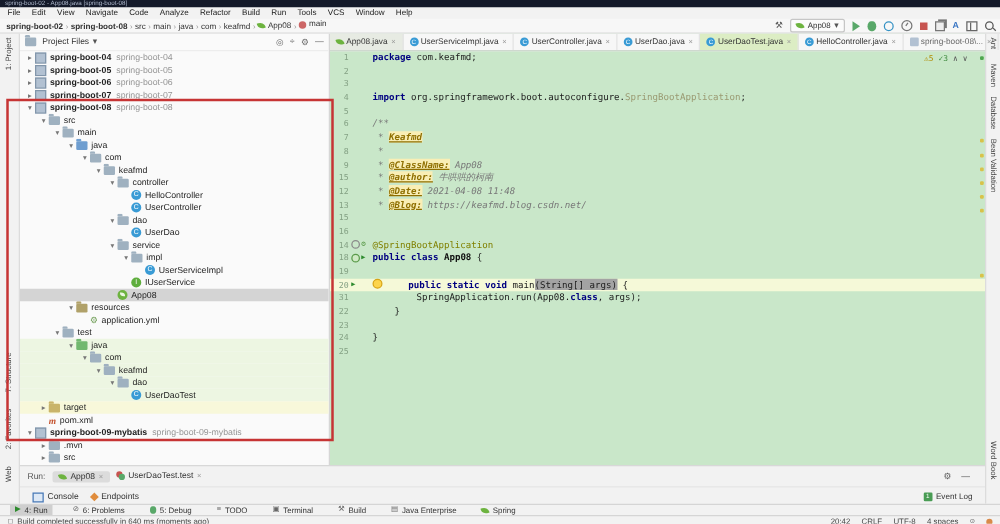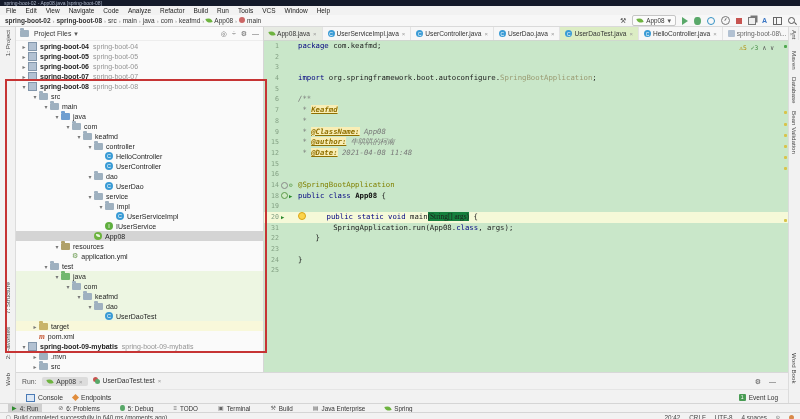--- a/index.html
+++ b/index.html
@@ -81,7 +81,7 @@
   .lnum{width:15px;flex:none;text-align:right;color:#84a184;font-size:6.6px;padding-right:2px;}
   .gic{width:17px;flex:none;display:flex;gap:1px;align-items:center;}
   .code{white-space:pre;color:#1c1c1c;}
-  .kw{color:#000080;font-weight:normal;}
+  .kw{color:#000080;font-weight:bold;}
   .pl{color:#1c1c1c;}
   .cm{color:#787878;font-style:italic;}
   .tag{color:#8f6f00;font-style:italic;font-weight:bold;text-decoration:underline;background:#f9eeb5;}

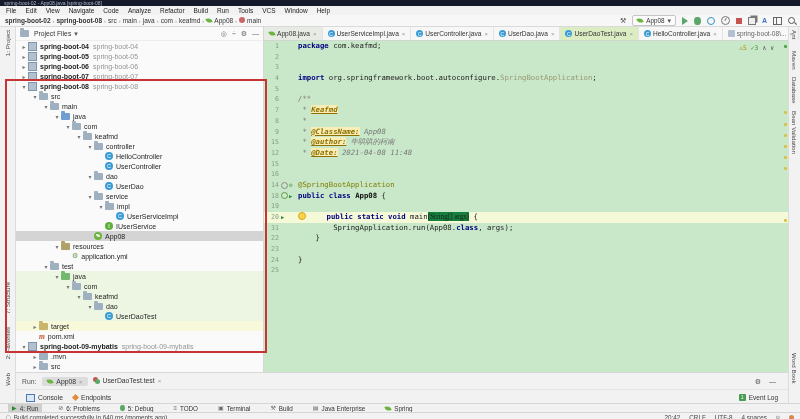--- a/index.html
+++ b/index.html
@@ -444,6 +444,11 @@
           <span class="code"><span class="cm"> * </span><span class="tag">@Date:</span><span class="tagv"> 2021-04-08 11:48</span></span>
         </div>
         <div class="cl">
+          <span class="lnum">13</span>
+          <span class="gic"></span>
+          <span class="code"><span class="cm"> * </span><span class="tag">@Blog:</span><span class="tagv"> https://keafmd.blog.csdn.net/</span></span>
+        </div>
+        <div class="cl">
           <span class="lnum">15</span>
           <span class="gic"></span>
           <span class="code"></span>

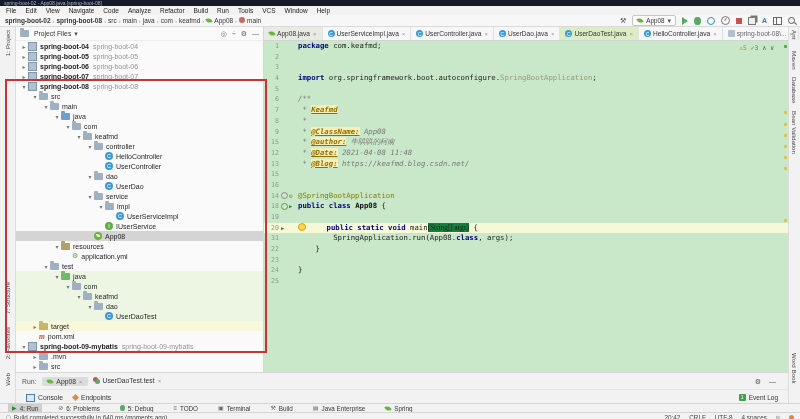--- a/index.html
+++ b/index.html
@@ -89,7 +89,7 @@
   .ann{color:#808000;}
   .imp{color:#9a9a72;}
   .cls-t{font-weight:bold;color:#101010;}
-  .hl{background:#15803d;font-family:Liberation Serif, serif;}
+  .hl{background:#a3a3a3;}
   .gi-run{color:#2e8b2e;font-size:5.5px;}
   .gi-ring{width:5px;height:5px;border:1px solid #8a8a8a;border-radius:50%;display:inline-block;}
   .gi-gear{color:#5a9a4a;font-size:6px;}

